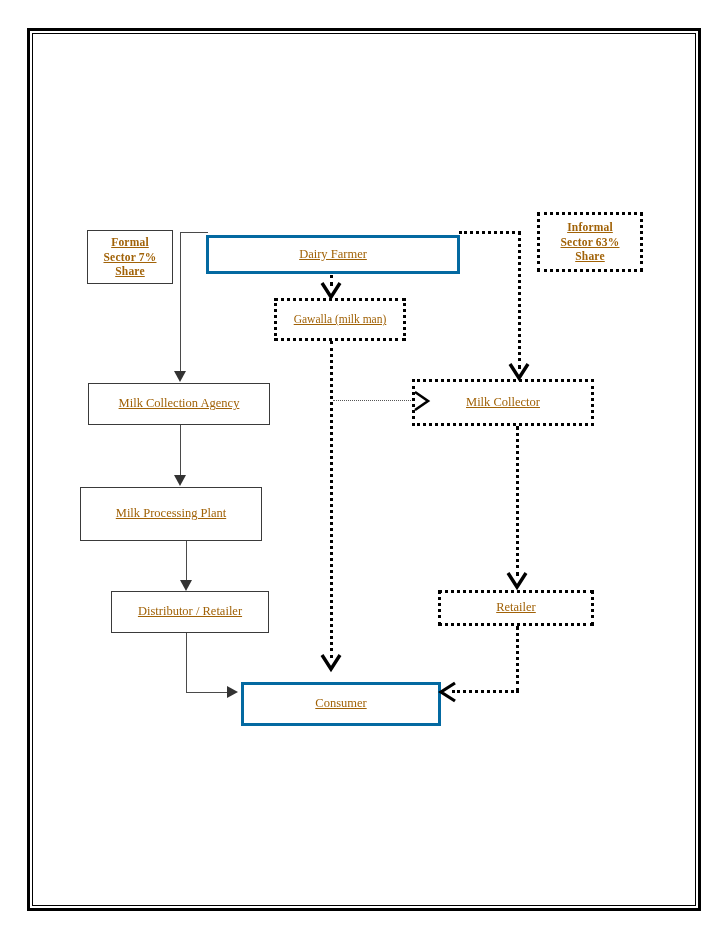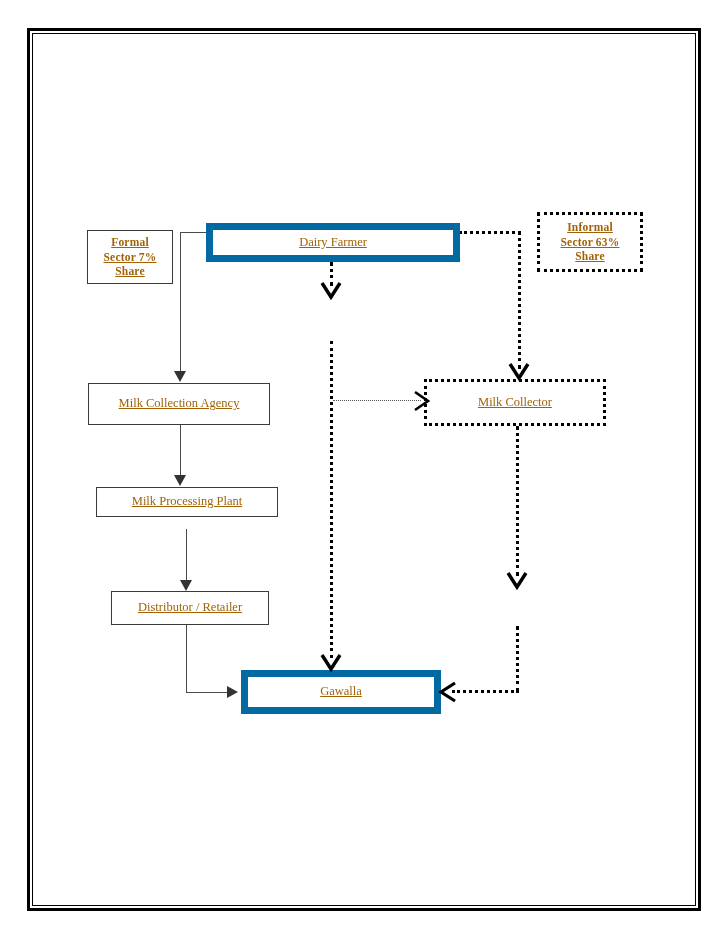--- a/index.html
+++ b/index.html
@@ -73,7 +73,7 @@
 
   
   .b-thin   { border: 1px solid #3a3a3a; }
-  .b-thick  { border: 7px solid #0369a1; }
+  .b-thick  { border: 3px solid #0369a1; margin-top: 12px; }
   .b-dotted { border: 3px dotted #000000; }
 
   .f-serif  { font-family: "Liberation Serif", serif; }

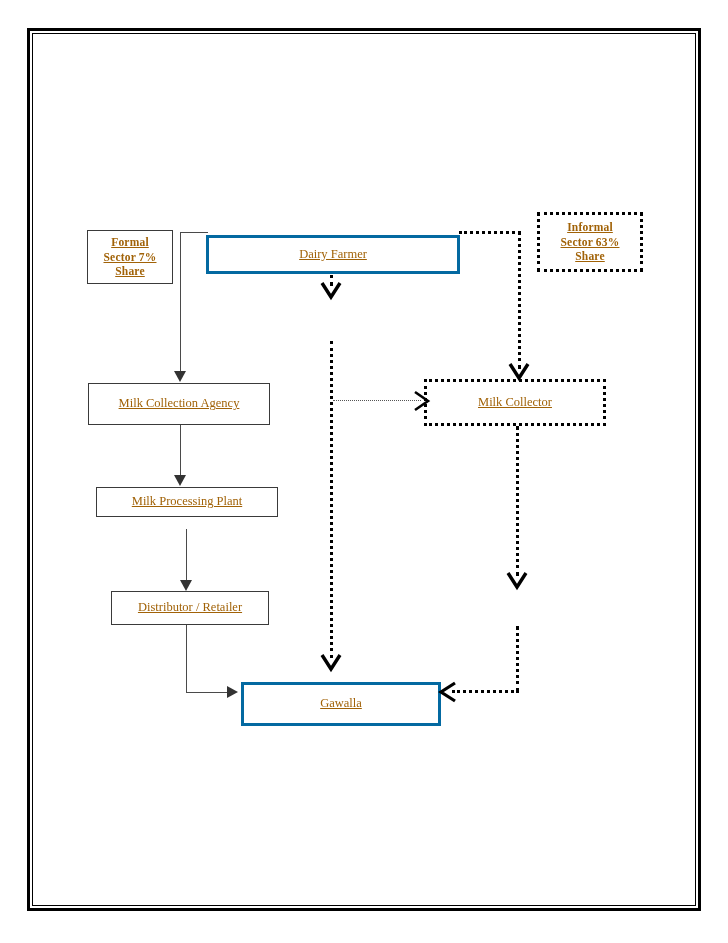--- a/index.html
+++ b/index.html
@@ -157,6 +157,9 @@
       <div class="label t-12">Dairy Farmer</div>
     </div>
 
+    <div class="node b-dotted f-serif" style="left:274px; top:298px; width:132px; height:43px;">
+      <div class="label t-11">Gawalla (milk man)</div>
+    </div>
 
     <div class="node b-thin f-serif" style="left:88px; top:383px; width:182px; height:42px;text-align:center;">
       <div class="label t-12">Milk Collection Agency</div>

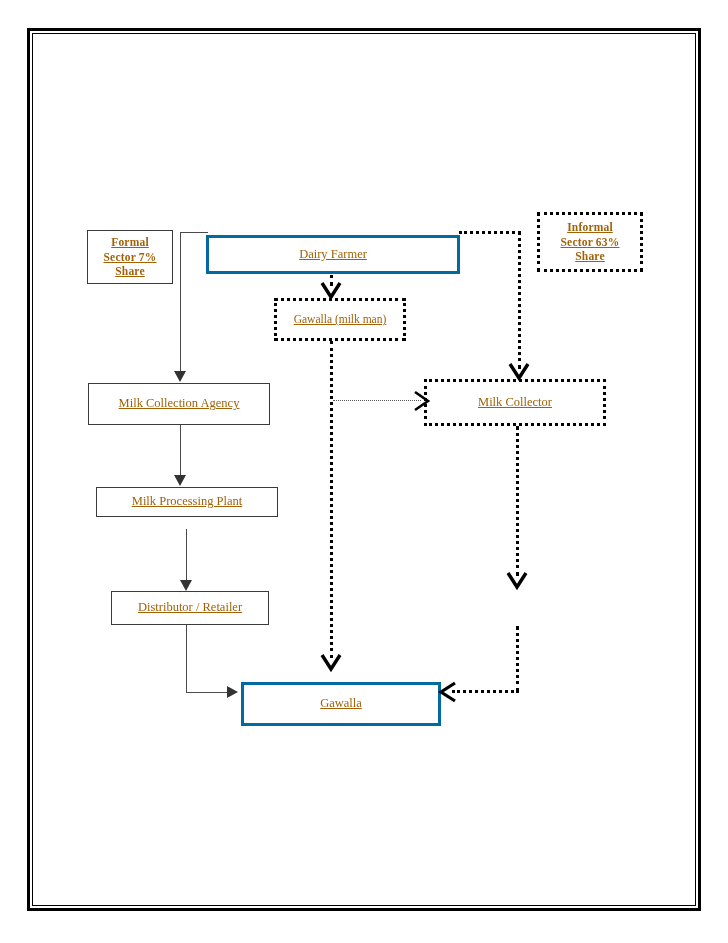--- a/index.html
+++ b/index.html
@@ -165,7 +165,7 @@
       <div class="label t-12">Milk Collection Agency</div>
     </div>
 
-    <div class="node b-dotted f-serif" style="left:424px; top:379px; width:182px; height:47px;">
+    <div class="node b-dotted f-serif" style="left:412px; top:379px; width:182px; height:47px;">
       <div class="label t-12">Milk Collector</div>
     </div>
 

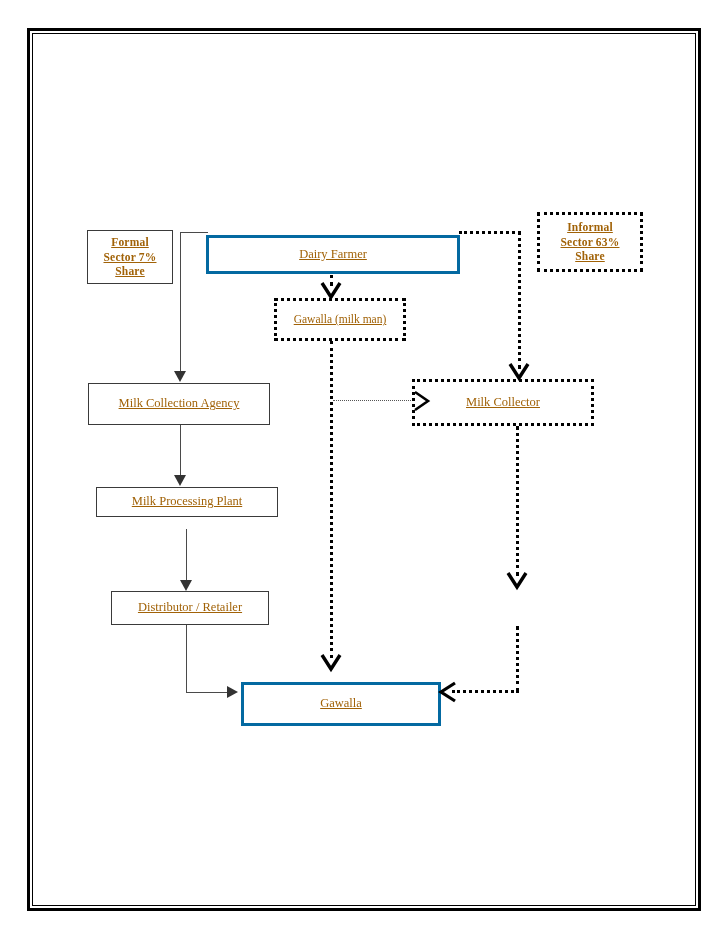--- a/index.html
+++ b/index.html
@@ -169,7 +169,7 @@
       <div class="label t-12">Milk Collector</div>
     </div>
 
-    <div class="node b-thin f-serif" style="left:96px; top:487px; width:182px; height:30px;">
+    <div class="node b-thin f-serif" style="left:80px; top:487px; width:182px; height:54px;">
       <div class="label t-12">Milk Processing Plant</div>
     </div>
 

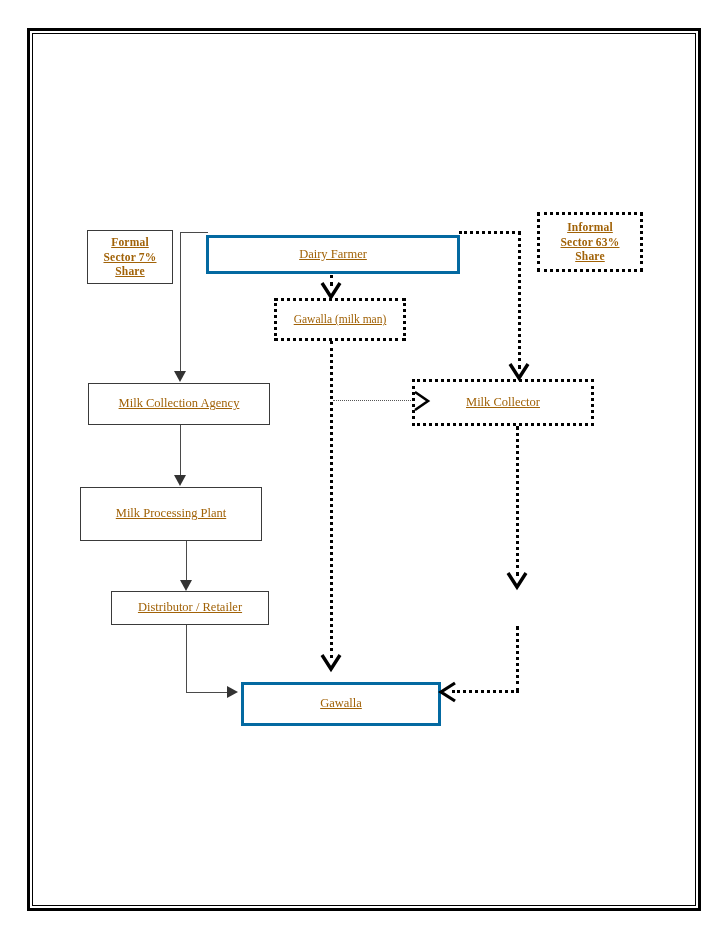--- a/index.html
+++ b/index.html
@@ -173,7 +173,7 @@
       <div class="label t-12">Milk Processing Plant</div>
     </div>
 
-    <div class="node b-thin f-serif" style="left:111px; top:591px; width:158px; height:34px;">
+    <div class="node b-thin f-serif" style="left:111px; top:591px; width:158px; height:42px;">
       <div class="label t-12">Distributor  / Retailer</div>
     </div>
 

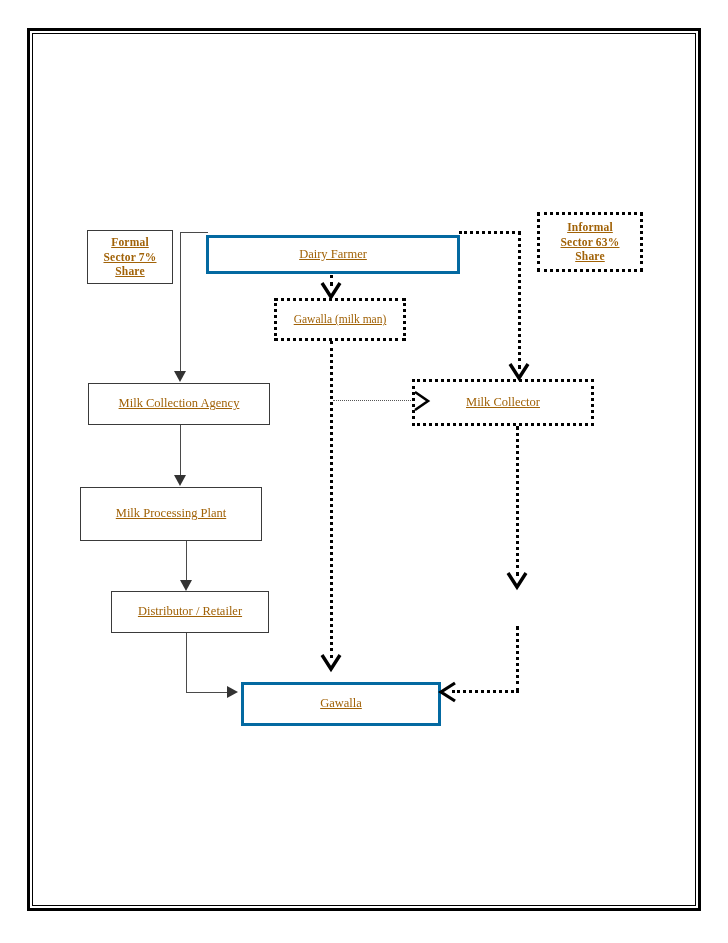--- a/index.html
+++ b/index.html
@@ -177,6 +177,9 @@
       <div class="label t-12">Distributor  / Retailer</div>
     </div>
 
+    <div class="node b-dotted f-serif" style="left:438px; top:590px; width:156px; height:36px;">
+      <div class="label t-12">Retailer</div>
+    </div>
 
     <div class="node b-thick f-serif" style="left:241px; top:670px; width:200px; height:44px;">
       <div class="label t-12">Gawalla</div>

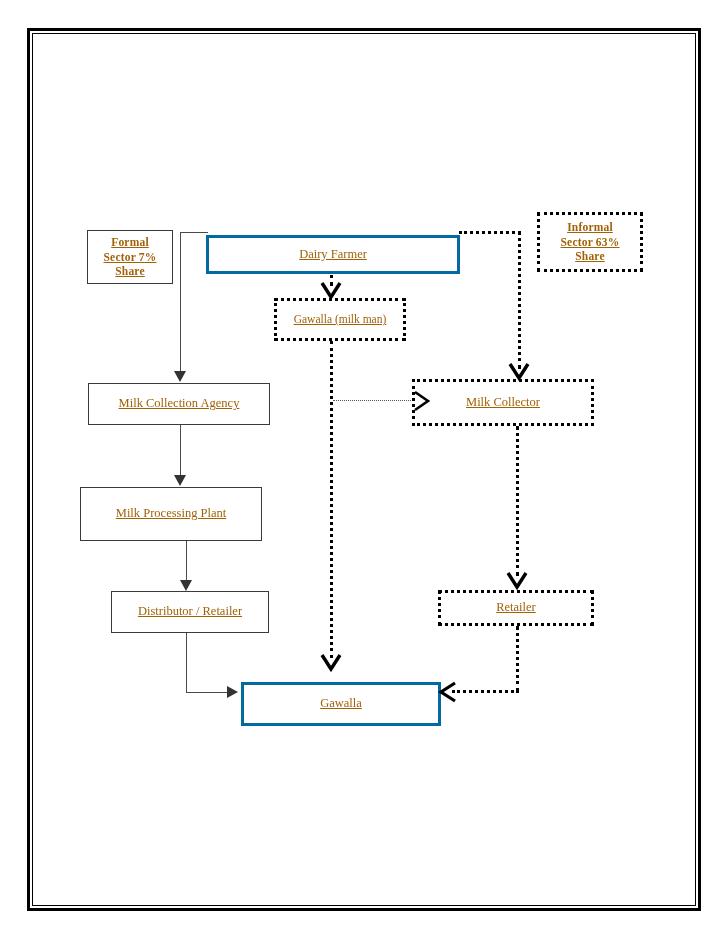--- a/index.html
+++ b/index.html
@@ -182,7 +182,7 @@
     </div>
 
     <div class="node b-thick f-serif" style="left:241px; top:670px; width:200px; height:44px;">
-      <div class="label t-12">Gawalla</div>
+      <div class="label t-12">Consumer</div>
     </div>
 
     <div class="seg seg-h-solid" style="left:180px; top:232px; width:28px; height:0;"></div>

